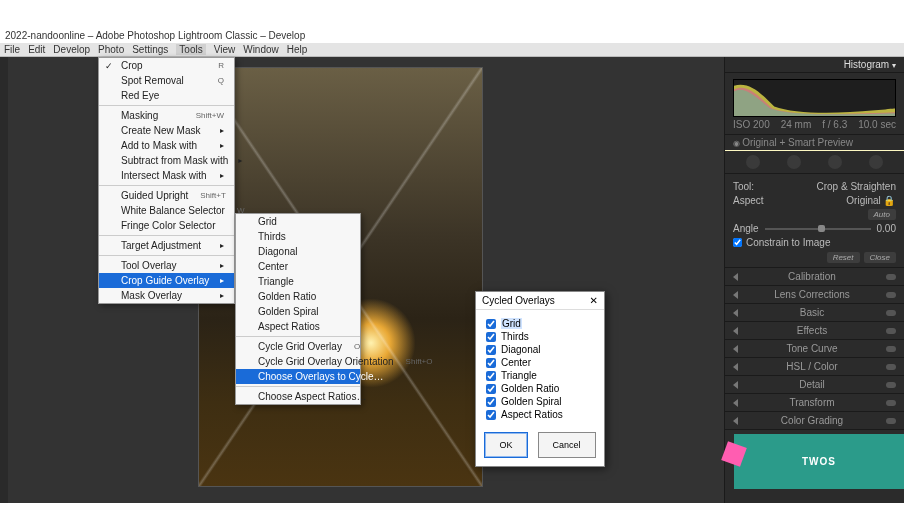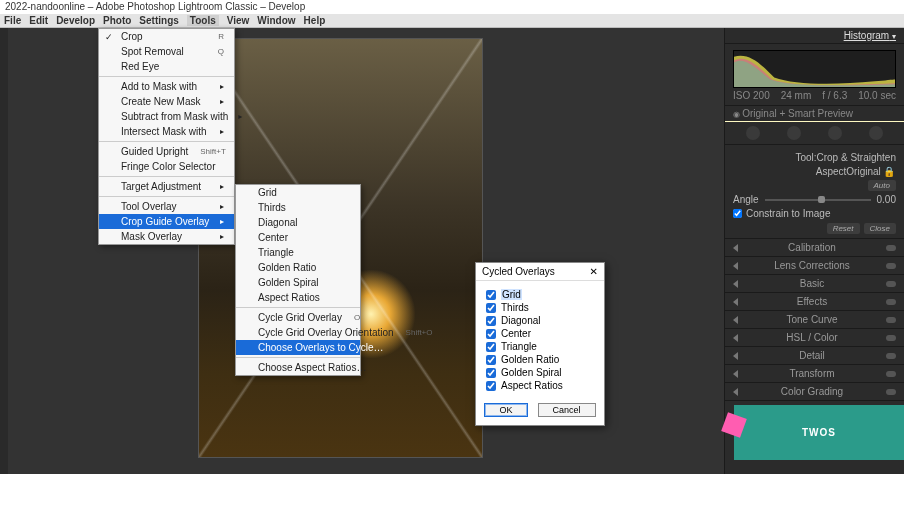--- a/index.html
+++ b/index.html
@@ -4,7 +4,7 @@
 <style>
 * { margin: 0; padding: 0; box-sizing: border-box; font-family: "Segoe UI", Tahoma, sans-serif; font-size: 10px; }
 body { background: #fff; width: 904px; height: 510px; overflow: hidden; position: relative; }
-.win { width: 904px; height: 474px; background: #f9a8d4; position: relative; }
+.win { width: 904px; height: 474px; background: #f9a8d4; position: relative; margin-top: 29px; }
 .titlebar { height: 14px; background: #fff; padding: 1px 5px; color: #333; font-size: 9px; }
 .menubar { height: 14px; background: #e4e4e4; padding: 1px 4px; display: flex; gap: 8px; color: #333; font-size: 9px; border-bottom: 1px solid #bbb; }
 .menubar span { cursor: default; font-weight: bold; }

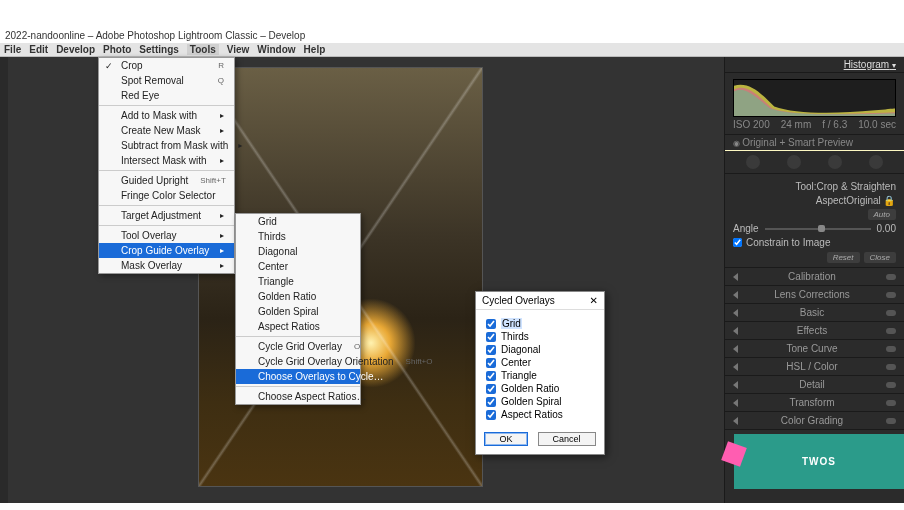--- a/index.html
+++ b/index.html
@@ -7,7 +7,7 @@
 .win { width: 904px; height: 474px; background: #f9a8d4; position: relative; margin-top: 29px; }
 .titlebar { height: 14px; background: #fff; padding: 1px 5px; color: #333; font-size: 9px; }
 .menubar { height: 14px; background: #e4e4e4; padding: 1px 4px; display: flex; gap: 8px; color: #333; font-size: 9px; border-bottom: 1px solid #bbb; }
-.menubar span { cursor: default; font-weight: bold; }
+.menubar span { cursor: default; }
 .app { position: absolute; top: 28px; left: 0; right: 0; bottom: 0; background: #2a2a2a; display: flex; }
 .leftpad { width: 8px; background: #2a2a2a; }
 .center { flex: 1; background: #333; position: relative; overflow: hidden; }

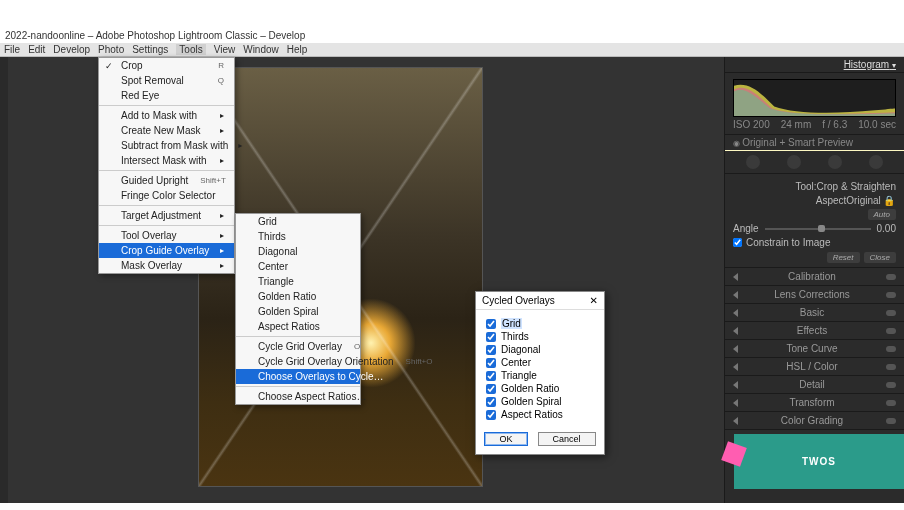--- a/index.html
+++ b/index.html
@@ -18,7 +18,7 @@
   linear-gradient(to bottom left, transparent 49.5%, rgba(255,255,255,0.25) 50%, transparent 50.5%);
 }
 .rightpanel { width: 180px; background: #2b2b2b; border-left: 1px solid #1a1a1a; color: #bbb; display: flex; flex-direction: column; }
-.rp-head { text-align: right; padding: 2px 8px; font-size: 10px; color: #ddd; border-bottom: 1px solid #1a1a1a; text-decoration: underline; }
+.rp-head { text-align: right; padding: 2px 8px; font-size: 10px; color: #ddd; border-bottom: 1px solid #1a1a1a; }
 .histo { margin: 6px 8px 2px; height: 38px; background: #1e1e1e; border: 1px solid #000; position: relative; overflow:hidden; }
 .histo svg { width:100%; height:100%; }
 .histo-info { display:flex; justify-content:space-between; color:#888; font-size:7px; padding: 0 8px 4px; }

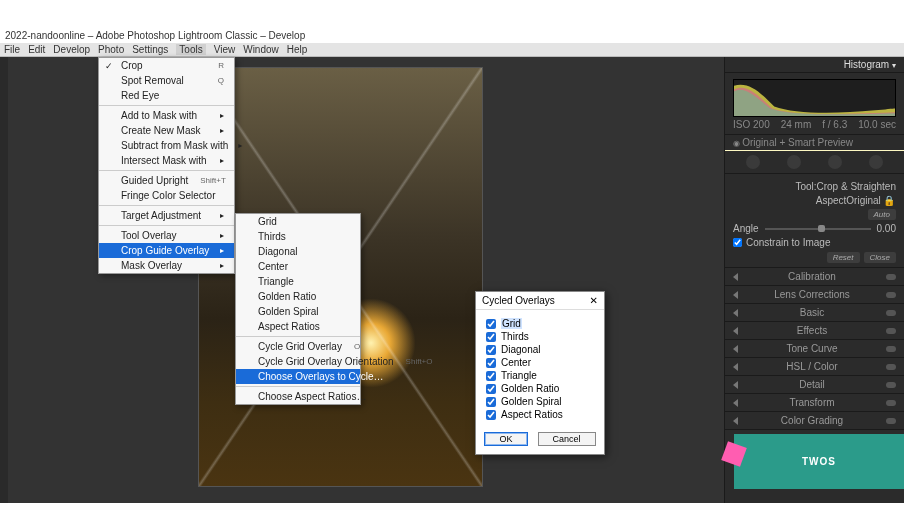--- a/index.html
+++ b/index.html
@@ -201,6 +201,10 @@
         <span>Red Eye</span>
       </div>
       <div class="sep"></div>
+      <div class="item">
+        <span>Masking</span>
+        <span class="shortcut">Shift+W</span>
+      </div>
       <div class="item arrow">
         <span>Add to Mask with</span>
       </div>

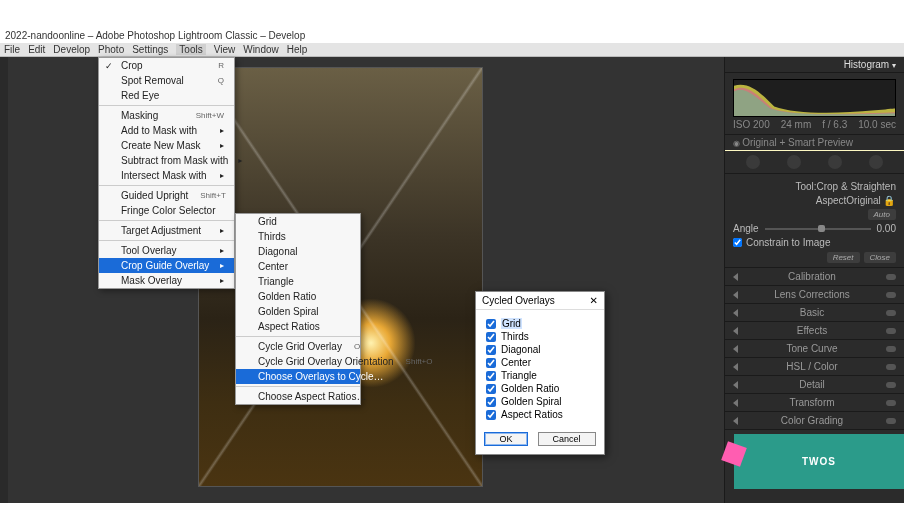--- a/index.html
+++ b/index.html
@@ -206,10 +206,10 @@
         <span class="shortcut">Shift+W</span>
       </div>
       <div class="item arrow">
+        <span>Create New Mask</span>
+      </div>
+      <div class="item arrow">
         <span>Add to Mask with</span>
-      </div>
-      <div class="item arrow">
-        <span>Create New Mask</span>
       </div>
       <div class="item arrow">
         <span>Subtract from Mask with</span>

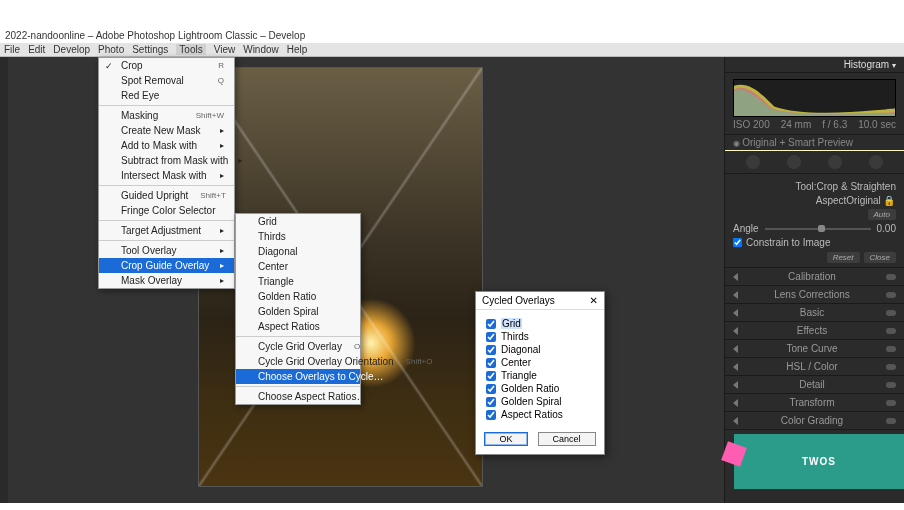--- a/index.html
+++ b/index.html
@@ -26,7 +26,7 @@
 .rp-icons { display:flex; justify-content:space-around; padding:4px 8px; border-bottom:1px solid #1a1a1a; }
 .rp-icons span { display:inline-block; width:14px; height:14px; border-radius:50%; background:#3a3a3a; }
 .toolpanel { padding:4px 8px; font-size:8px; border-bottom:1px solid #1a1a1a; }
-.flexrow { display:flex; justify-content:flex-end; align-items:center; margin:3px 0; }
+.flexrow { display:flex; justify-content:space-between; align-items:center; margin:3px 0; }
 .slider { height:2px; background:#555; flex:1; margin:0 6px; position:relative; }
 .slider::after { content:""; position:absolute; left:50%; top:-3px; width:7px; height:7px; background:#888; border-radius:2px; }
 .chk { display:flex; align-items:center; gap:4px; margin:2px 0; }

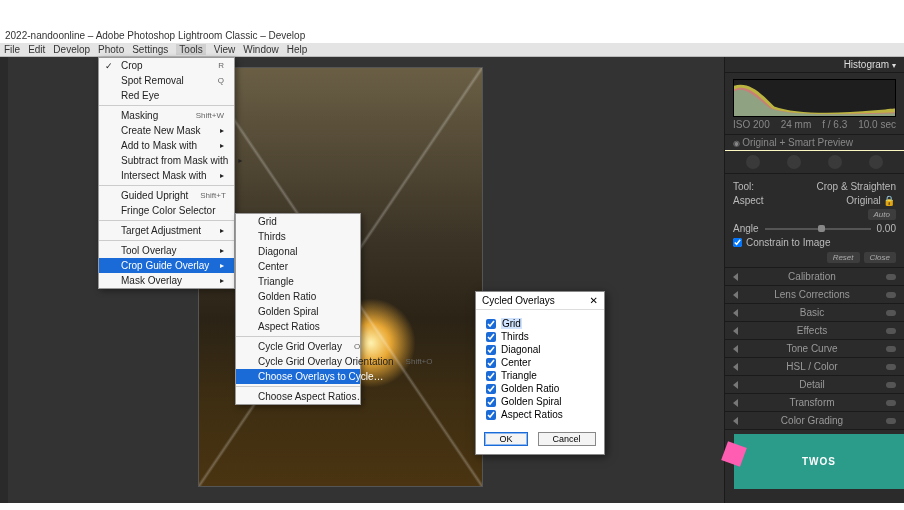--- a/index.html
+++ b/index.html
@@ -223,6 +223,10 @@
         <span class="shortcut">Shift+T</span>
       </div>
       <div class="item">
+        <span>White Balance Selector</span>
+        <span class="shortcut">W</span>
+      </div>
+      <div class="item">
         <span>Fringe Color Selector</span>
       </div>
       <div class="sep"></div>

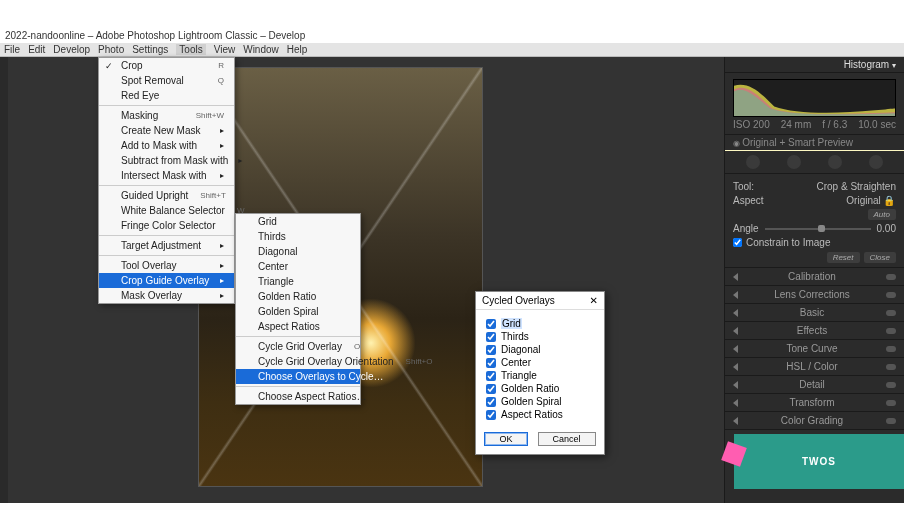--- a/index.html
+++ b/index.html
@@ -54,7 +54,7 @@
 .dchk input { width:10px; height:10px; accent-color:#1a6bd8; }
 .dchk.hl span { background:#cfe3ff; padding:0 1px; }
 .dbtns { display:flex; justify-content:center; gap:10px; padding:4px 0 8px; }
-.dbtn { padding:1px 14px; font-size:9px; border:1px solid #888; background:#f4f4f4; cursor:default; }
+.dbtn { padding:7px 14px; font-size:9px; border:1px solid #888; background:#f4f4f4; cursor:default; }
 .dbtn.primary { border:1px solid #1a6bd8; box-shadow:0 0 0 1px #8fb8ef inset; }
 .lock { font-size:10px; }
 .logo { position:absolute; right:0; bottom:14px; width:170px; height:55px; background:#2b9b8a; color:#fff; display:flex; align-items:center; justify-content:center; font-size:24px; font-weight:700; letter-spacing:1px; }

